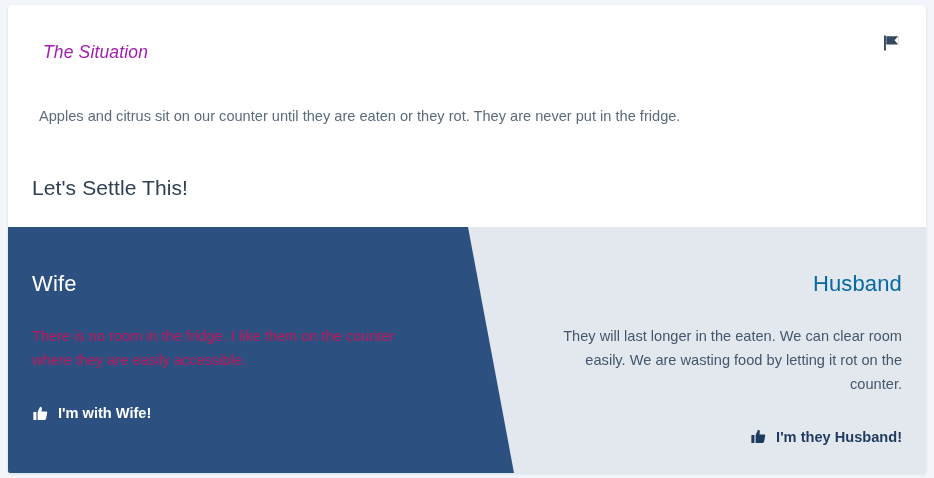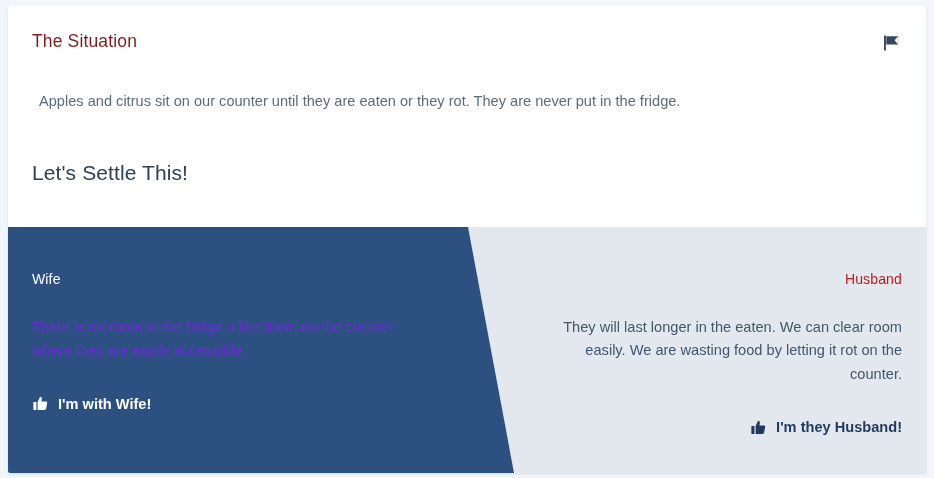--- a/index.html
+++ b/index.html
@@ -41,11 +41,12 @@
 
   .situation-title {
     font-size: 17.5px;
-    color: #7f1d1d;
+    color: #a21caf;
     font-weight: 400;
     letter-spacing: 0.15px;
-    margin: 0;
+    margin: 11px;
     line-height: 1.2;
+    font-style: italic;
   }
 
   .flag-btn {

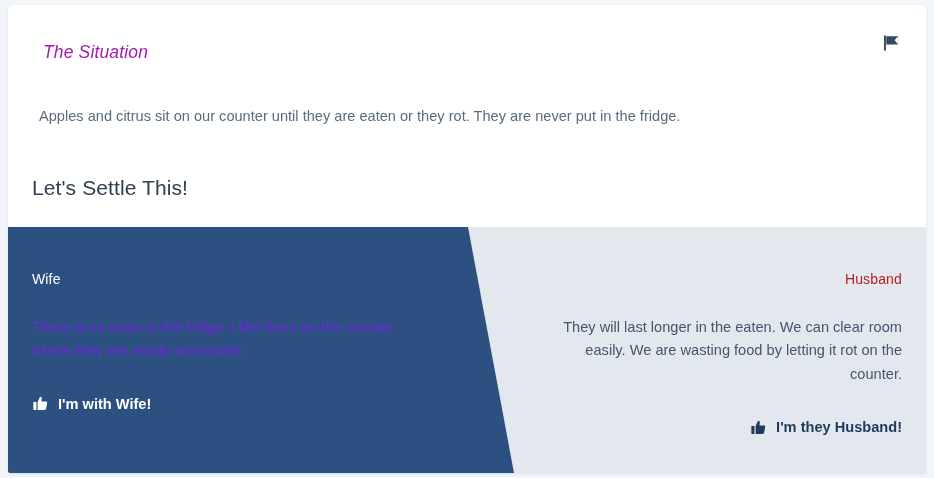--- a/index.html
+++ b/index.html
@@ -120,7 +120,7 @@
 
   .side-title {
     margin: 0;
-    font-size: 14px;
+    font-size: 22px;
     font-weight: 400;
     letter-spacing: 0.15px;
     line-height: 1.2;

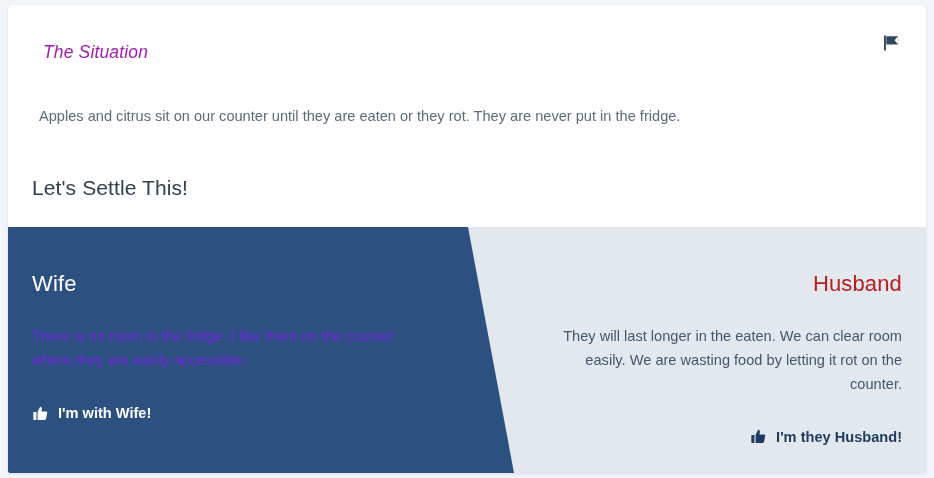--- a/index.html
+++ b/index.html
@@ -126,7 +126,7 @@
     line-height: 1.2;
   }
   .wife-inner .side-title { color: #ffffff; }
-  .husband-inner .side-title { color: #b91c1c; }
+  .husband-inner .side-title { color: #0369a1; }
 
   .side-body {
     margin: 0;

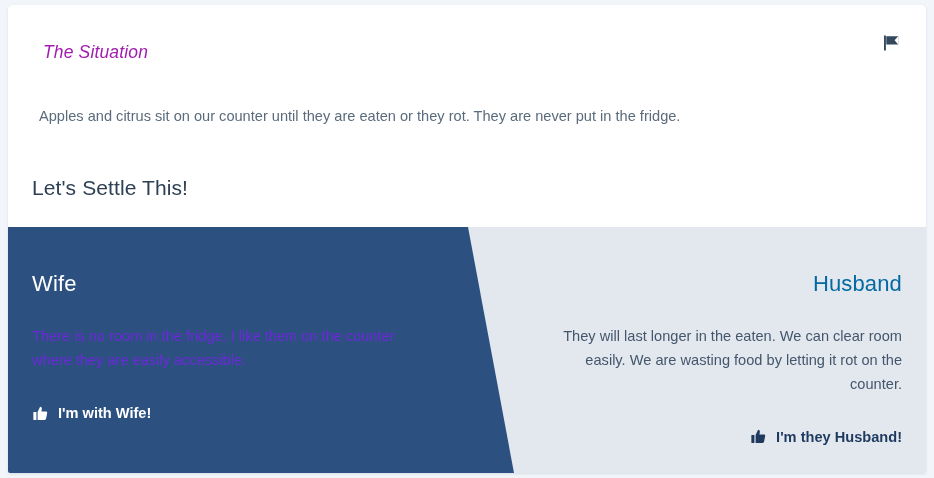--- a/index.html
+++ b/index.html
@@ -135,7 +135,7 @@
     line-height: 1.62;
     font-weight: 400;
   }
-  .wife-inner .side-body { color: #6d28d9; }
+  .wife-inner .side-body { color: #be185d; }
   .husband-inner .side-body { color: #44566b; }
 
   .vote-btn {

